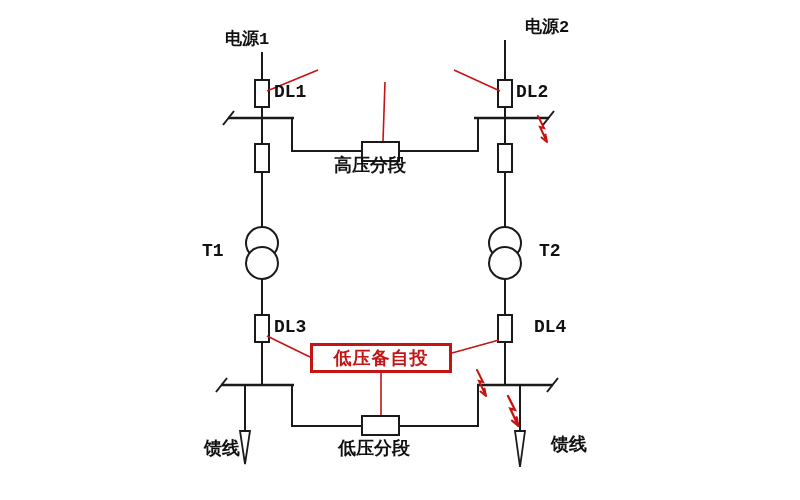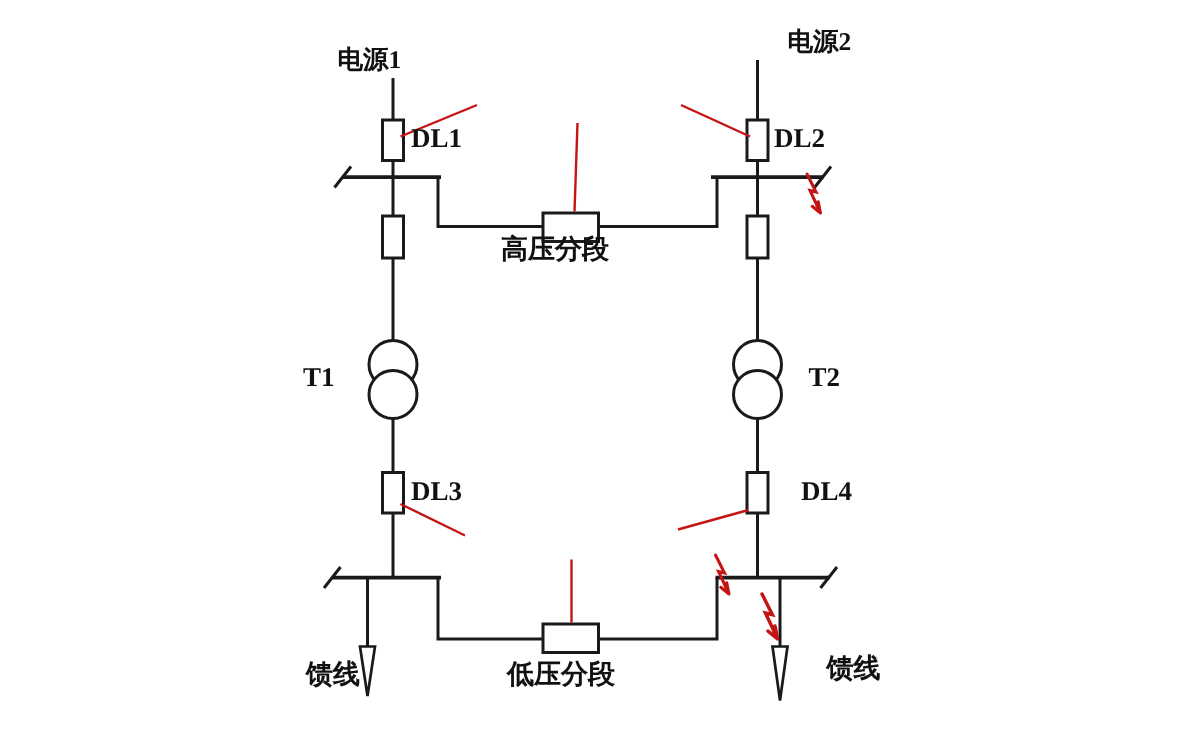--- a/index.html
+++ b/index.html
@@ -5,7 +5,7 @@
   html,body { margin:0; padding:0; background:#ffffff; }
   .stage {
     position:relative; width:800px; height:500px; background:#ffffff;
-    font-family:Liberation Serif, serif; overflow:hidden;
+    font-family:Liberation Mono, monospace; overflow:hidden;
   }
   .lbl {
     position:absolute; color:#111111; font-weight:bold; font-size:18px;

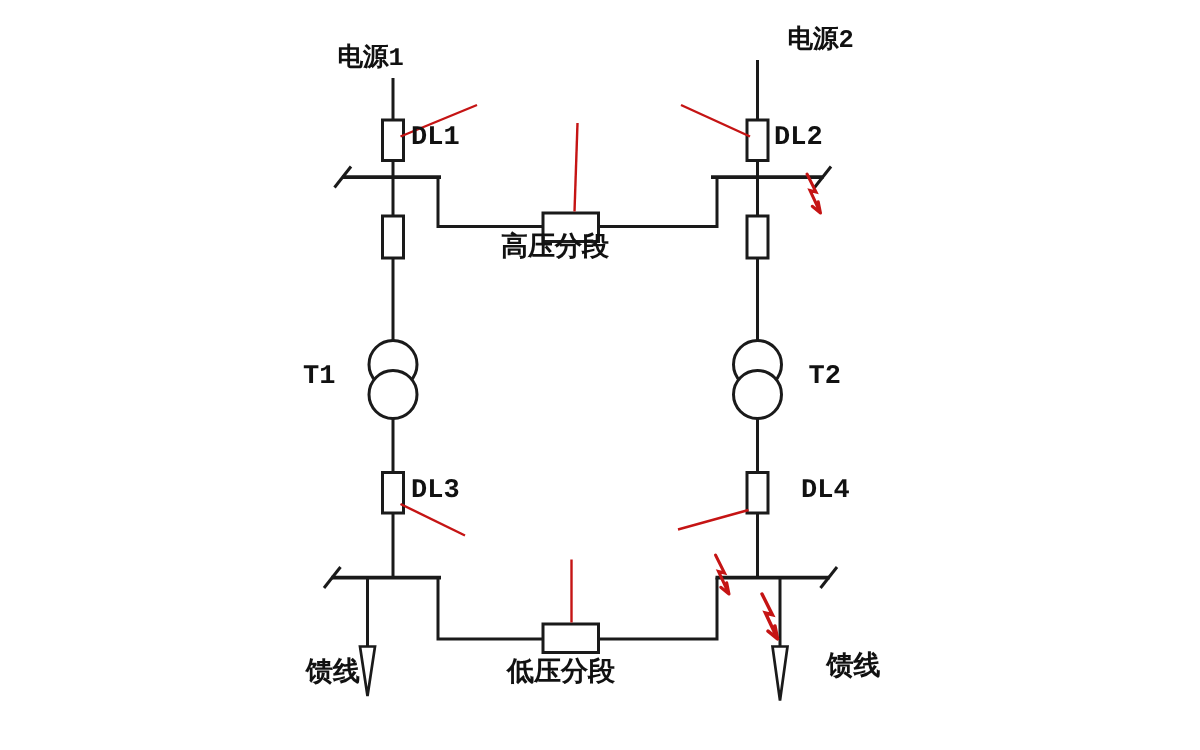--- a/index.html
+++ b/index.html
@@ -111,6 +111,7 @@
   <div class="lbl" style="left:204px; top:440px;">馈线</div>
   <div class="lbl" style="left:551px; top:436px;">馈线</div>
 
+  <div class="redbox" style="left:310px; top:343px; width:142px; height:30px;">低压备自投</div>
 
 </div>
 

